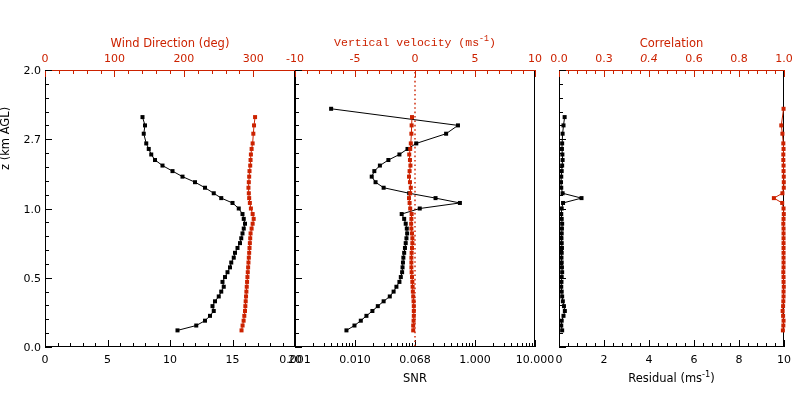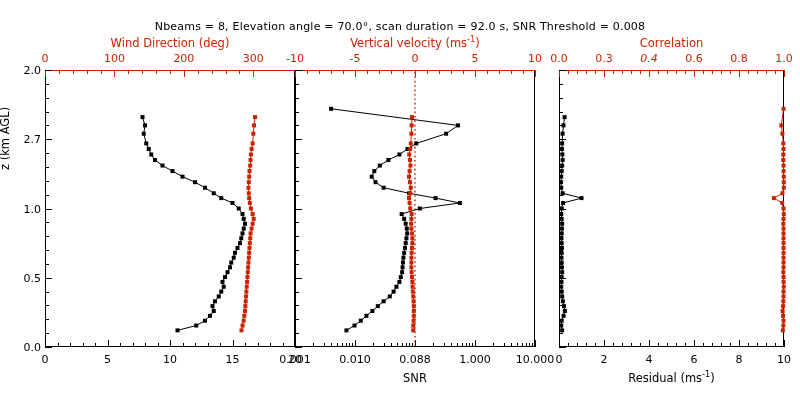--- a/index.html
+++ b/index.html
@@ -129,7 +129,6 @@
 
 <div id="root">
 
-  <div class="ttl" id="title-sub">Nbeams = 8, Elevation angle = 70.0°, scan duration = 92.0 s, SNR Threshold = 0.008</div>
 
   <div id="ylab">z (km AGL)</div>
 

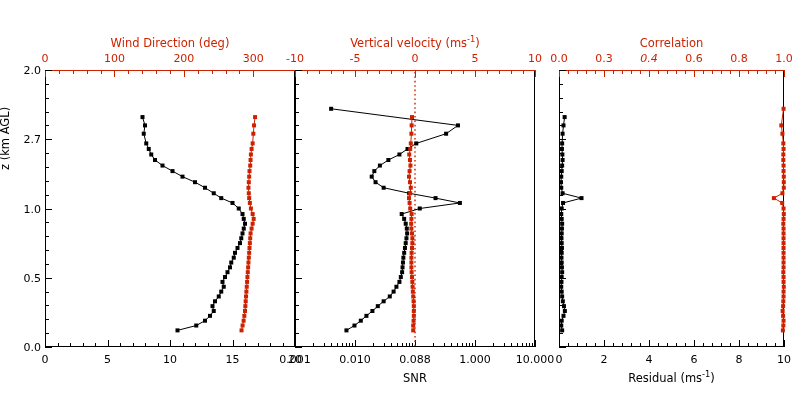--- a/index.html
+++ b/index.html
@@ -662,7 +662,7 @@
     <div class="tlabel red" style="left: 475px; top: 52px;">5</div>
     <div class="tlabel red" style="left: 535px; top: 52px;">10</div>
     <div class="axtitle" style="left: 415px; top: 371px;">SNR</div>
-    <div class="axtitle red" style="left: 415px; top: 36px;">Vertical velocity (ms<sup>-1</sup>)</div>
+    <div class="axtitle red" style="left: 415px; top: 36px; font-family: Liberation Mono, monospace;">Vertical velocity (ms<sup>-1</sup>)</div>
     <div class="tlabel" style="left: 559px; top: 353px;">0</div>
     <div class="tlabel" style="left: 604px; top: 353px;">2</div>
     <div class="tlabel" style="left: 649px; top: 353px;">4</div>

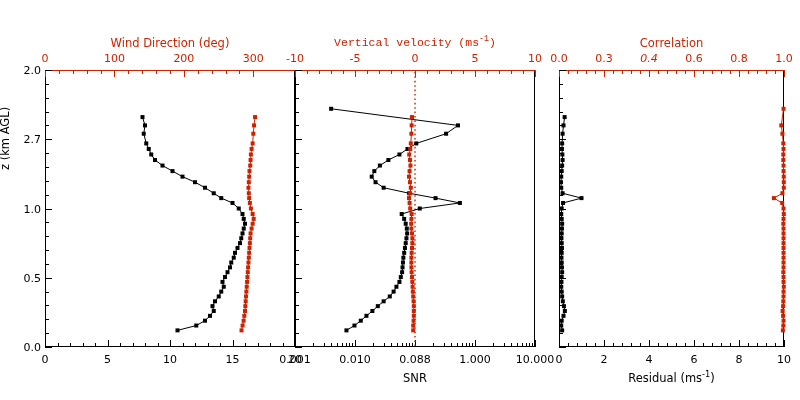--- a/index.html
+++ b/index.html
@@ -653,7 +653,7 @@
     <div class="axtitle red" style="left: 170px; top: 36px;">Wind Direction (deg)</div>
     <div class="tlabel" style="left: 295px; top: 353px;">0.001</div>
     <div class="tlabel" style="left: 355px; top: 353px;">0.010</div>
-    <div class="tlabel" style="left: 415px; top: 353px;">0.088</div>
+    <div class="tlabel" style="left: 415px; top: 353px;">0.068</div>
     <div class="tlabel" style="left: 475px; top: 353px;">1.000</div>
     <div class="tlabel" style="left: 535px; top: 353px;">10.000</div>
     <div class="tlabel red" style="left: 295px; top: 52px;">-10</div>

